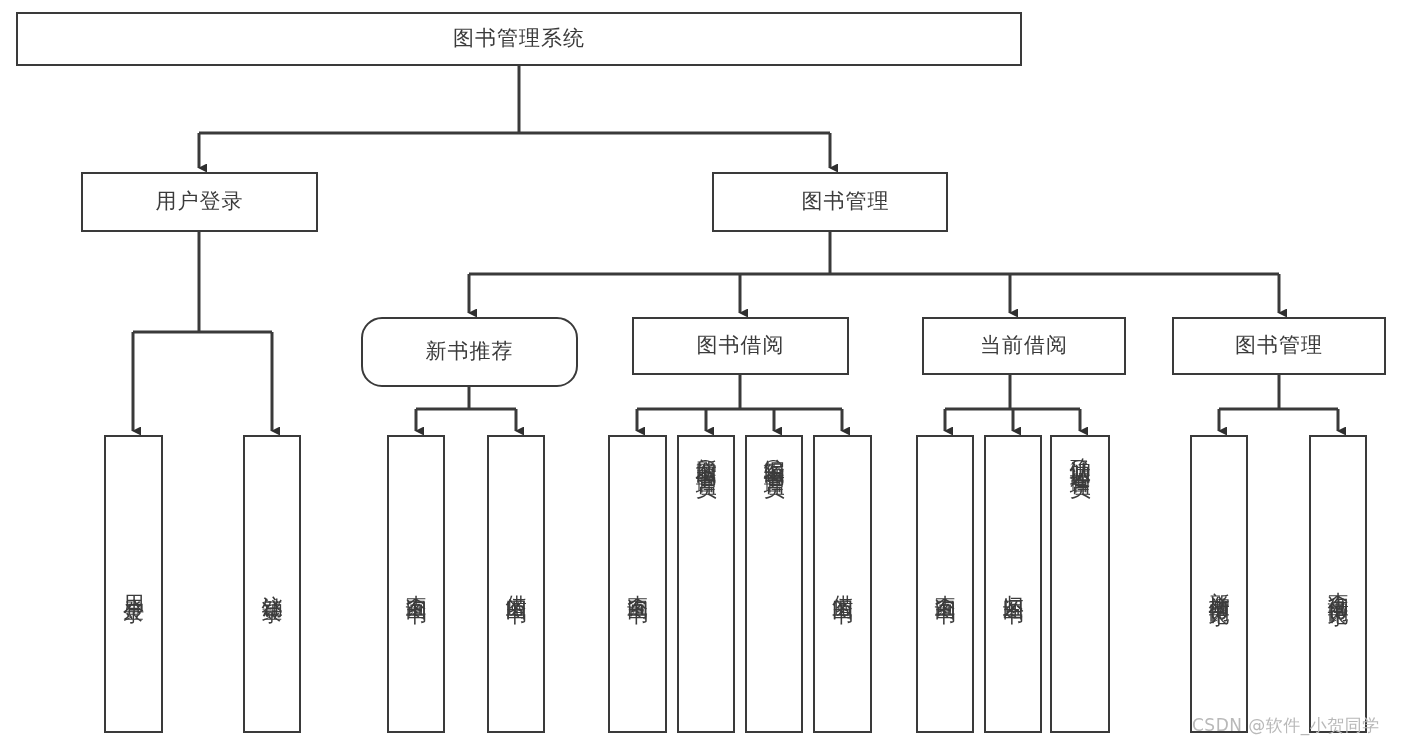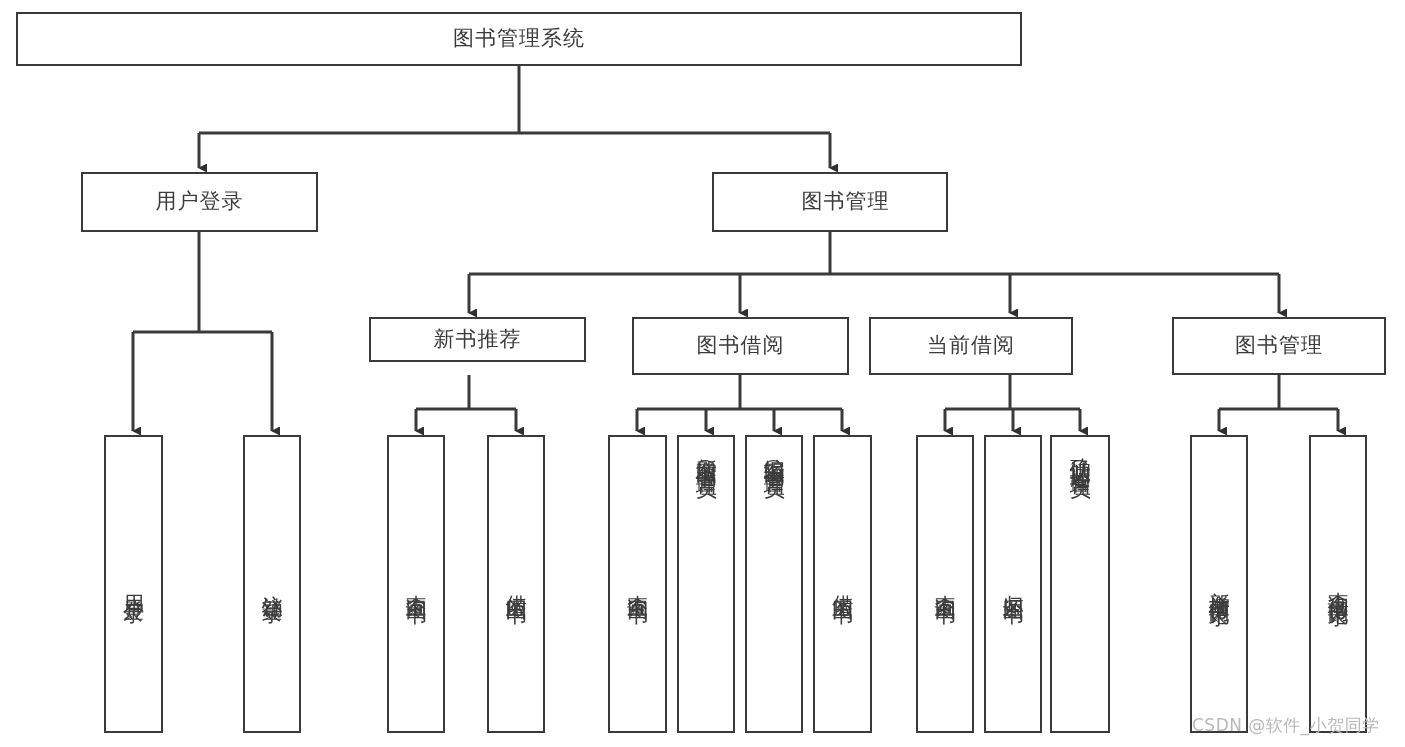--- a/index.html
+++ b/index.html
@@ -135,7 +135,7 @@
     <span class="node-label">图书管理</span>
   </div>
 
-  <div class="node-box" style="left:369px; top:317px; width:217px; height:45px;">
+  <div class="node-box" style="left:361px; top:317px; width:217px; height:70px;border-radius:21px;">
     <span class="node-label">新书推荐</span>
   </div>
   <div class="node-box" style="left:632px; top:317px; width:217px; height:58px;">

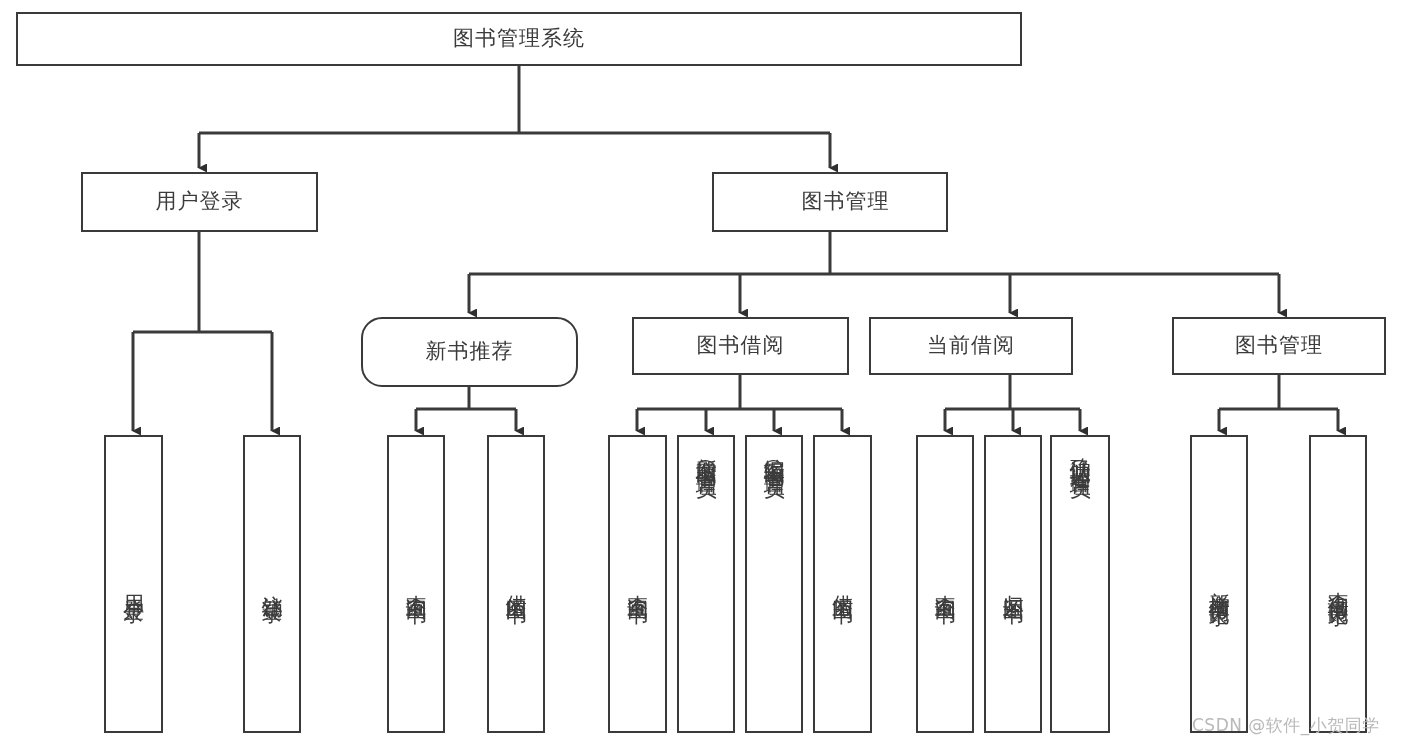--- a/index.html
+++ b/index.html
@@ -141,7 +141,7 @@
   <div class="node-box" style="left:632px; top:317px; width:217px; height:58px;">
     <span class="node-label">图书借阅</span>
   </div>
-  <div class="node-box" style="left:869px; top:317px; width:204px; height:58px;">
+  <div class="node-box" style="left:922px; top:317px; width:204px; height:58px;">
     <span class="node-label">当前借阅</span>
   </div>
   <div class="node-box" style="left:1172px; top:317px; width:214px; height:58px;">

